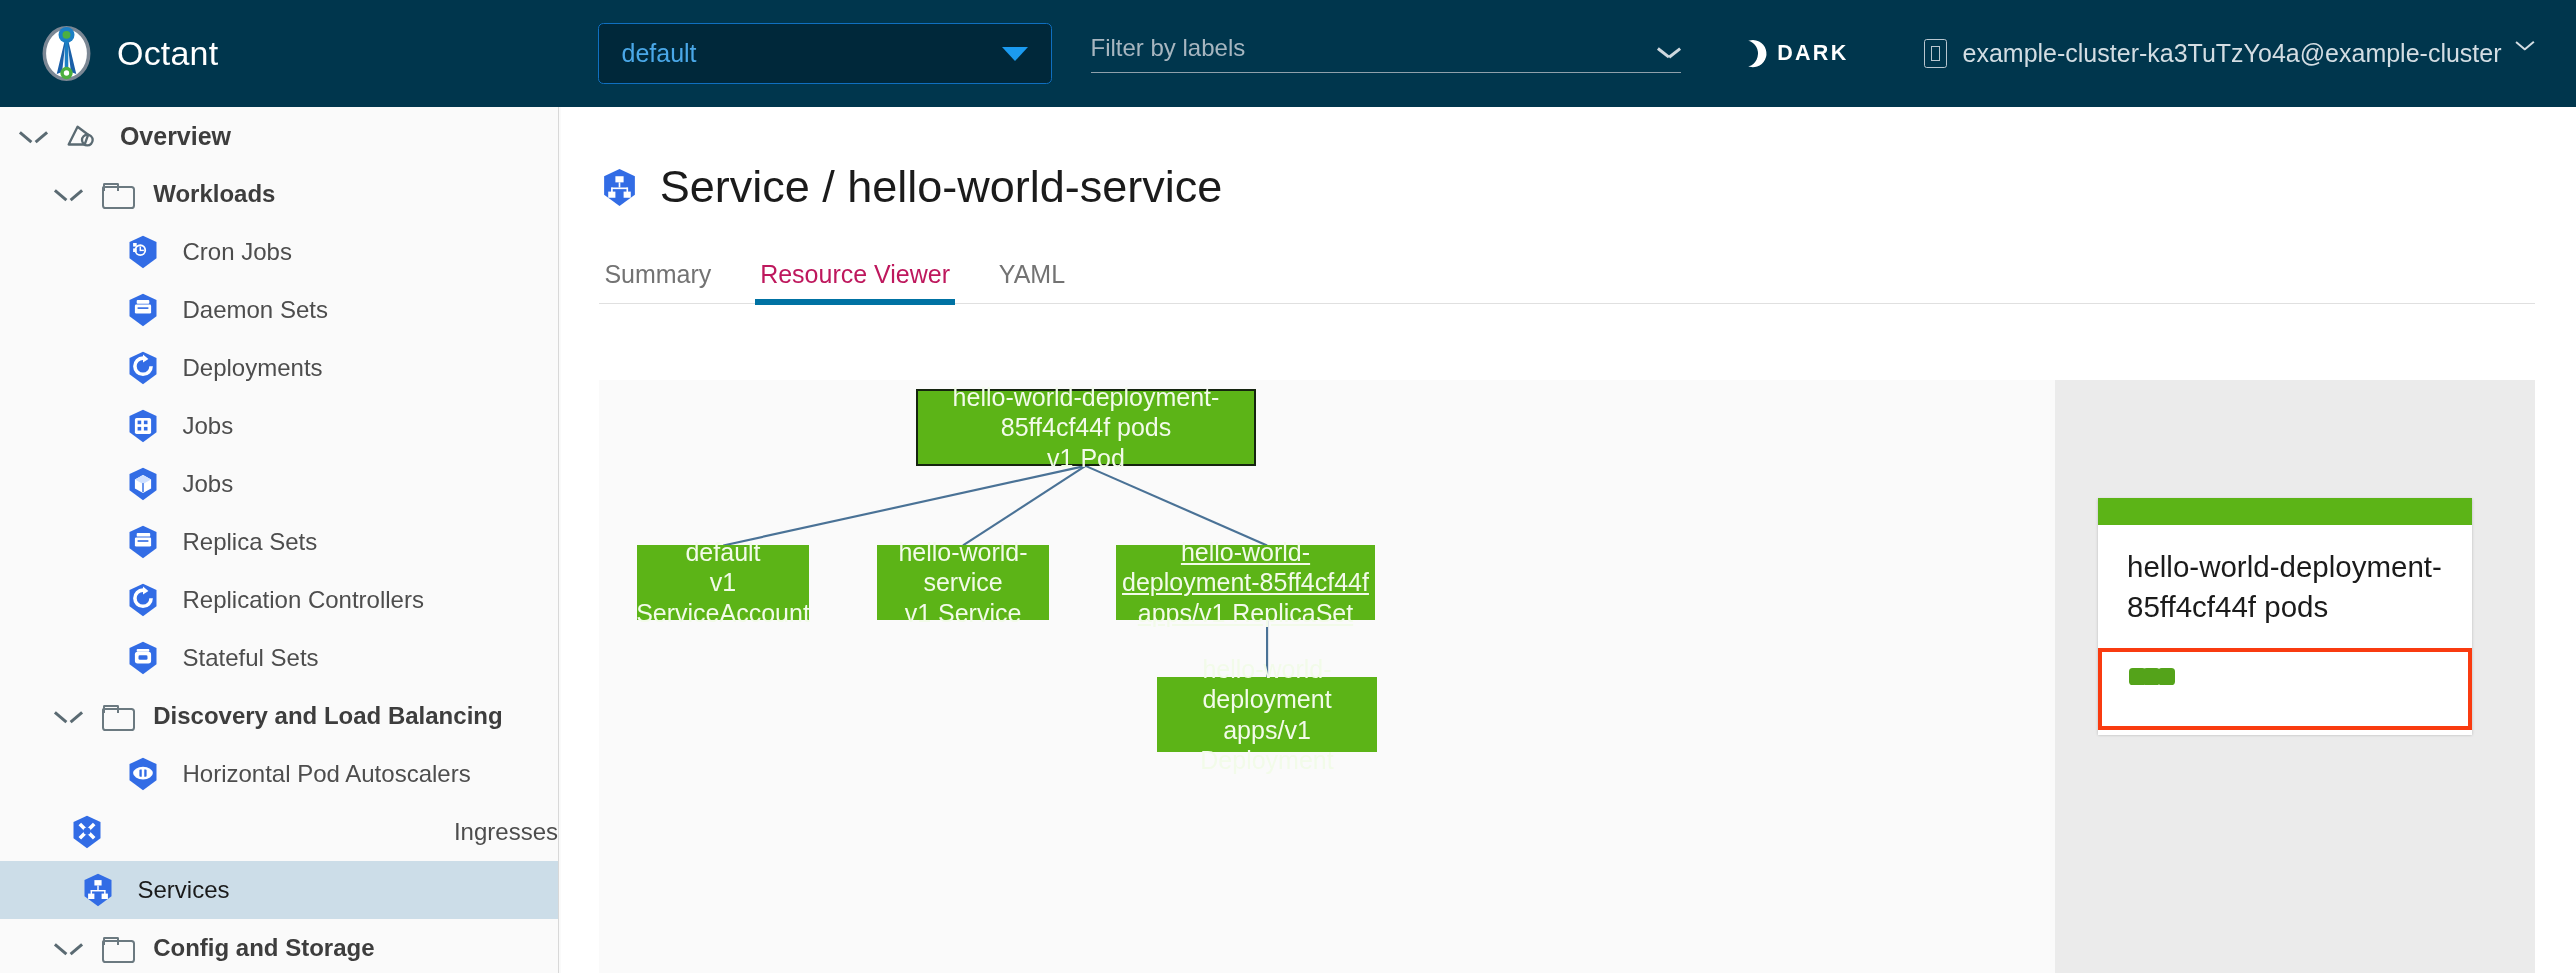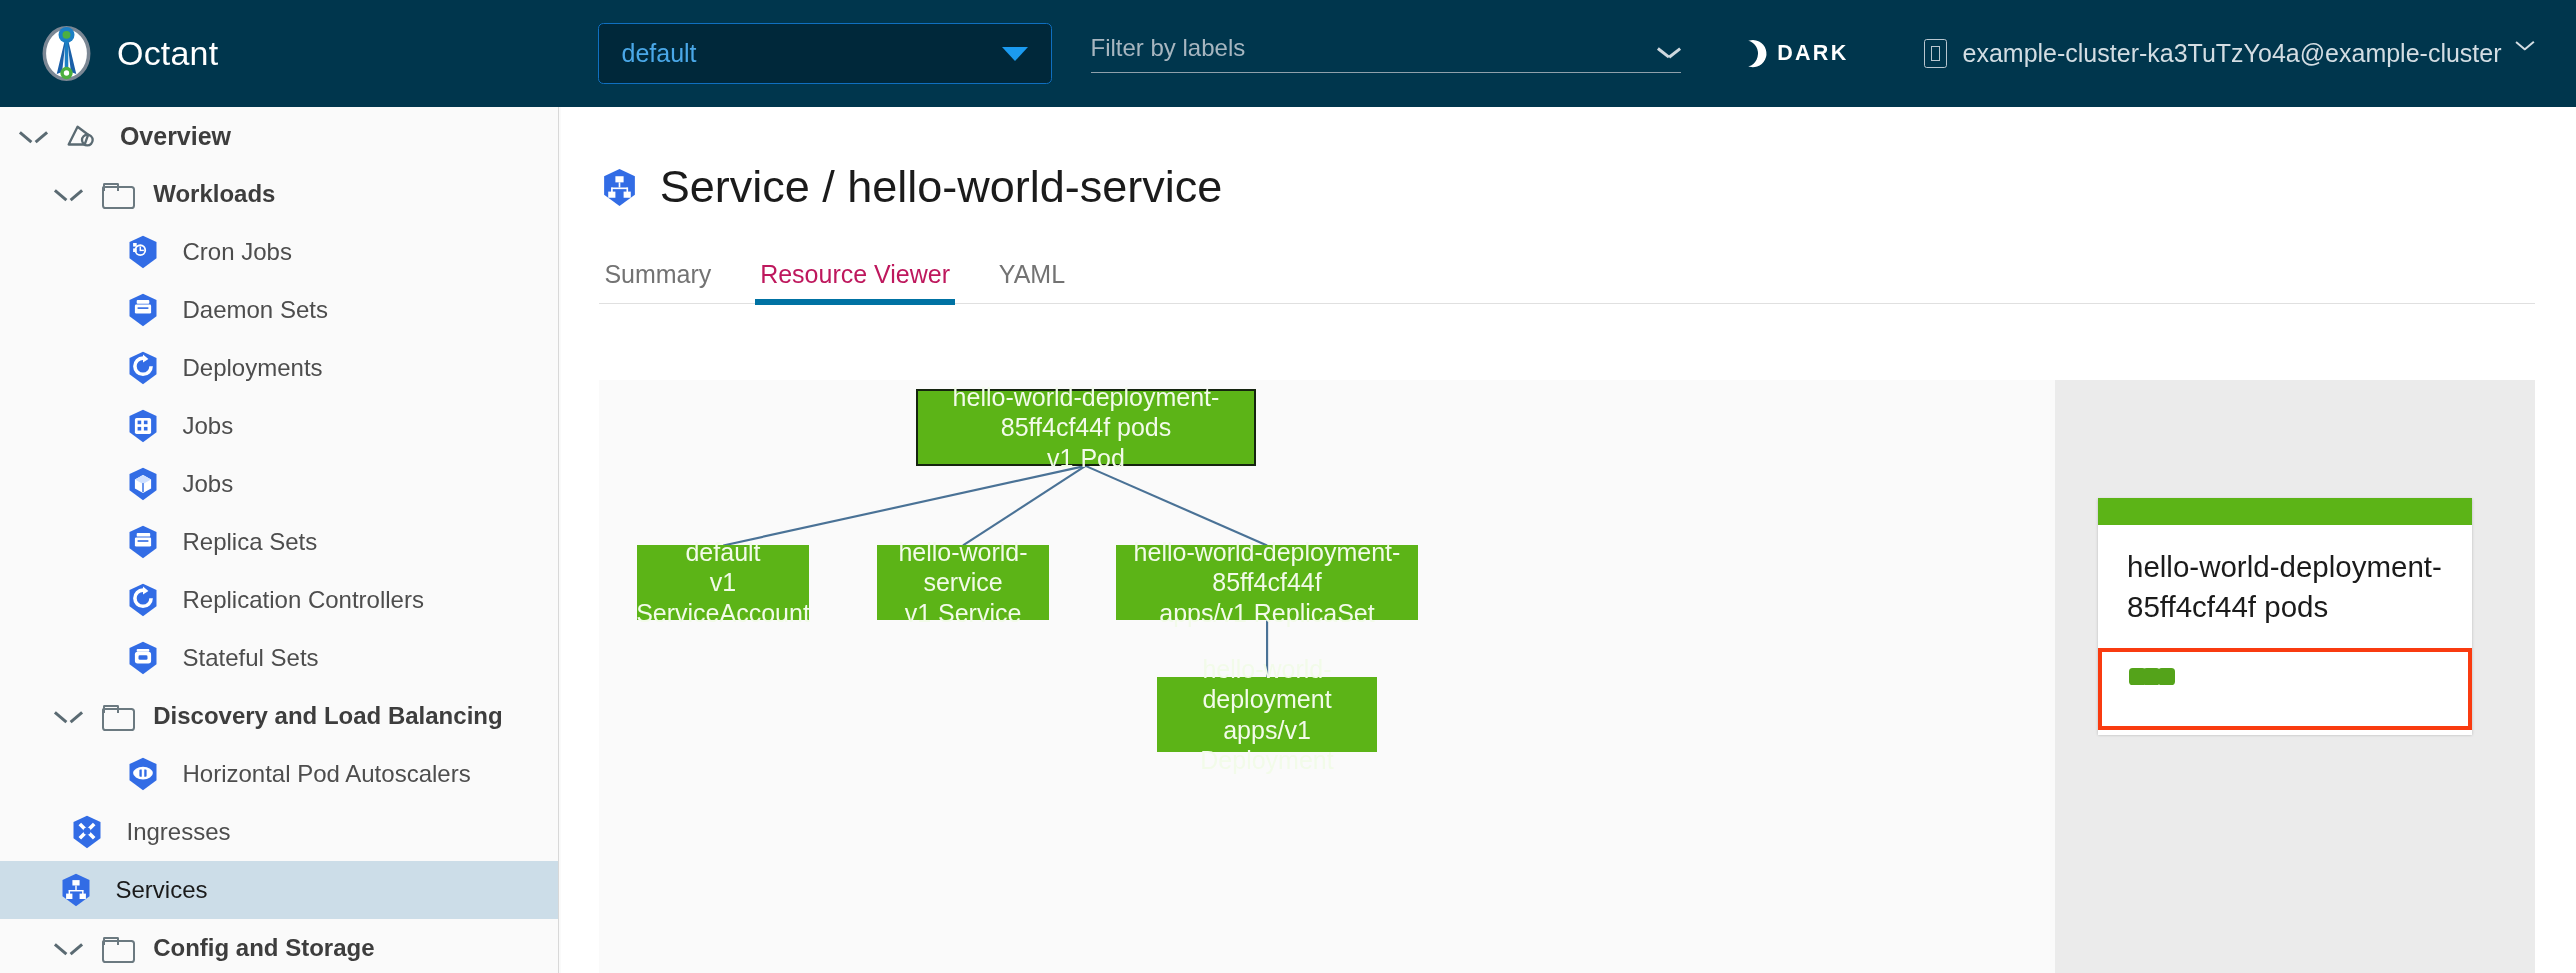--- a/index.html
+++ b/index.html
@@ -456,7 +456,7 @@
             <div>hello-world-service</div>
             <div class="ln2">v1 Service</div>
           </div>
-          <div class="node" style="left: 517px; top: 165px; width: 302px; height: 75px; background: rgb(92, 180, 23);">
+          <div class="node" style="left: 517px; top: 165px; width: 259px; height: 75px; background: rgb(92, 180, 23); text-decoration: underline;">
             <div>hello-world-deployment-85ff4cf44f</div>
             <div class="ln2">apps/v1 ReplicaSet</div>
           </div>

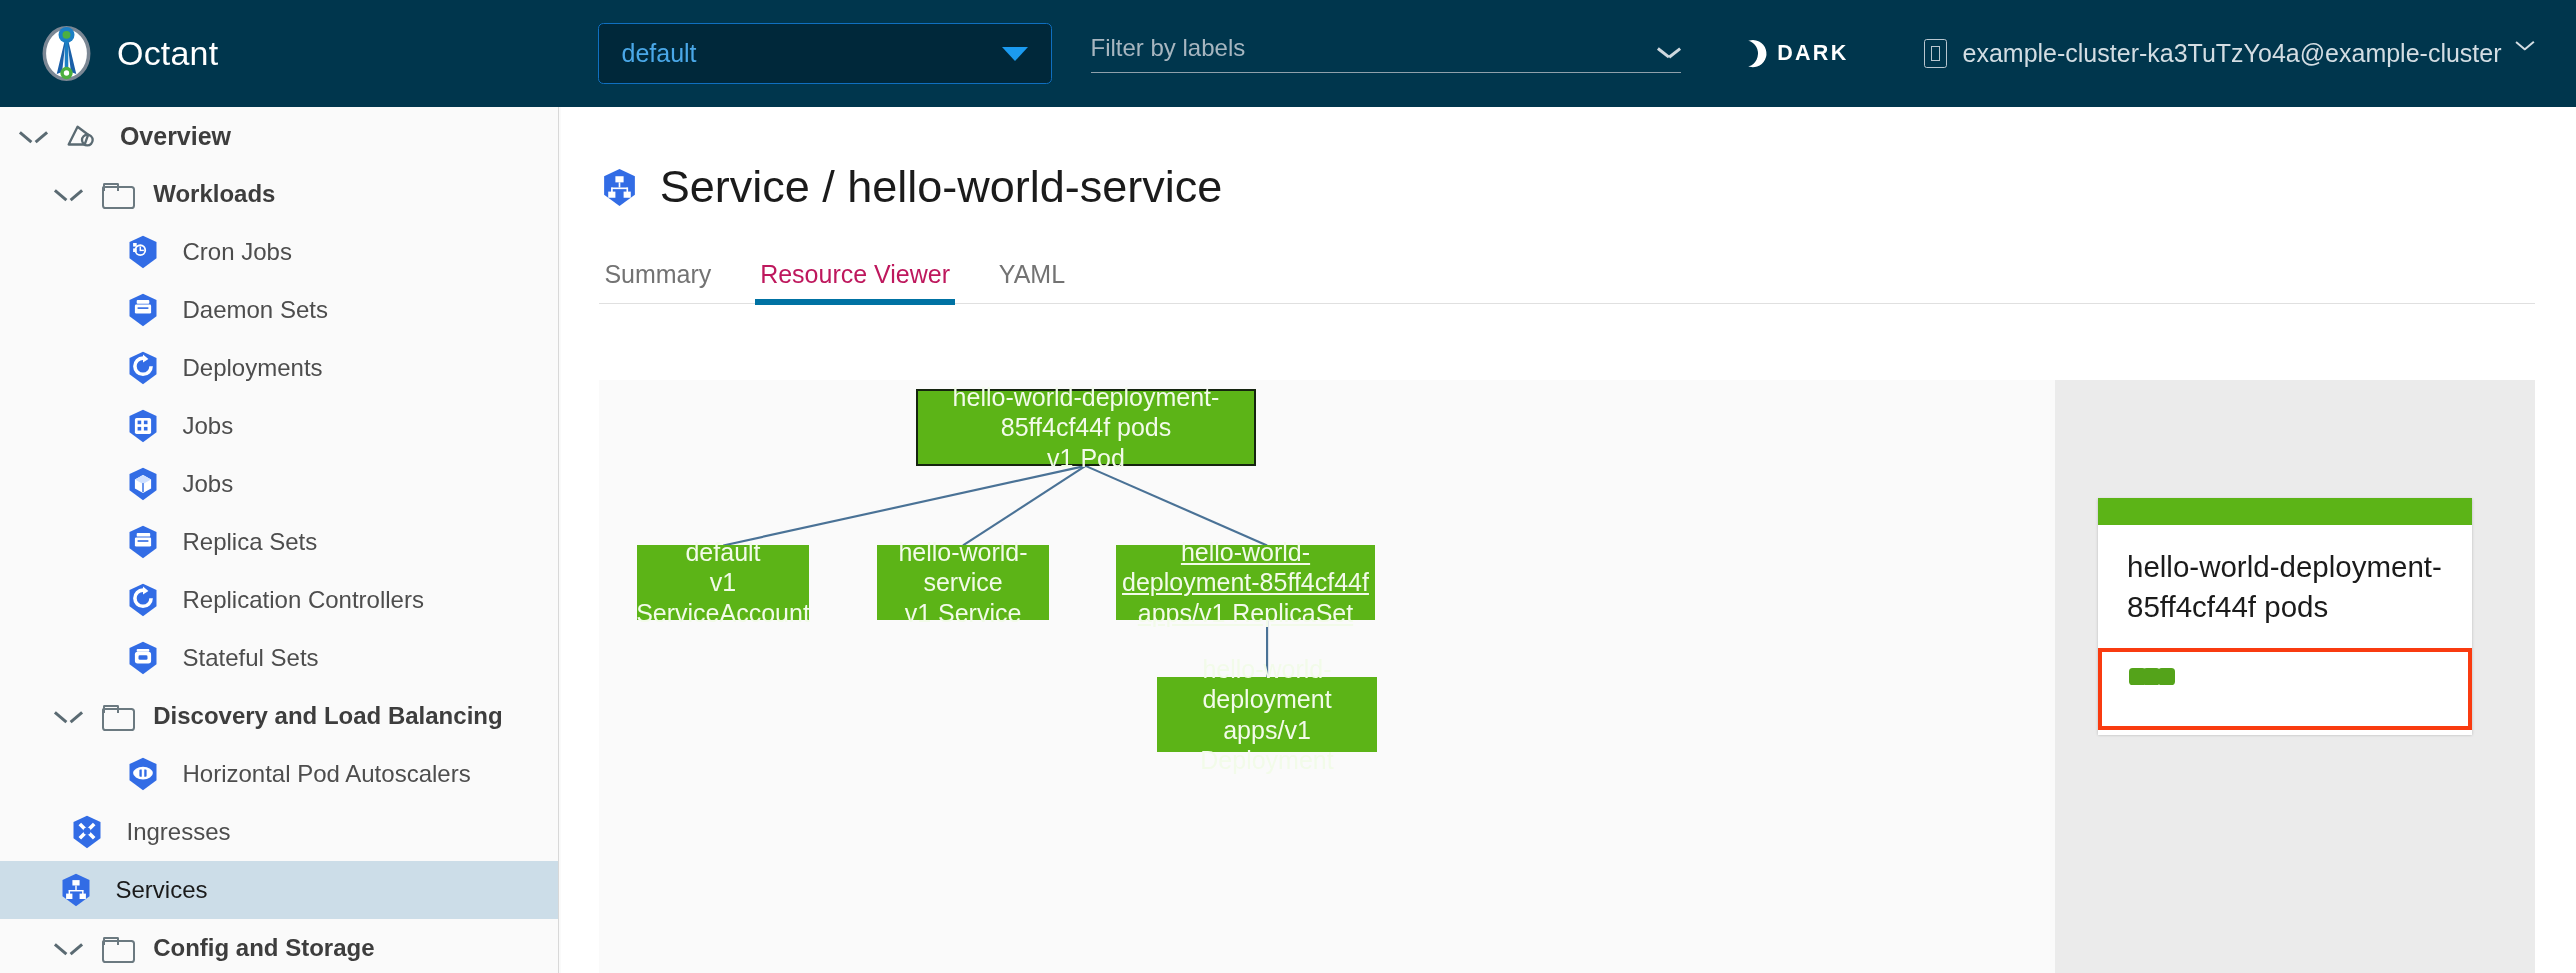--- a/index.html
+++ b/index.html
@@ -378,7 +378,7 @@
       </span>
       <span class="nav-label" style="margin-left: 21.5px;">Horizontal Pod Autoscalers</span>
     </div>
-    <div class="nav-row" style="padding-left: 69px;">
+    <div class="nav-row" style="padding-left: 69px; justify-content: space-between;">
       <span class="k8s-icon" style="display: flex; align-items: center; flex: 0 0 auto; margin-left: 0px;">
         <svg width="36" height="36" viewBox="0 0 40 40">
           <polygon points="20,2 35,9 35,27 20,38 5,27 5,9" fill="#326ce5"></polygon>

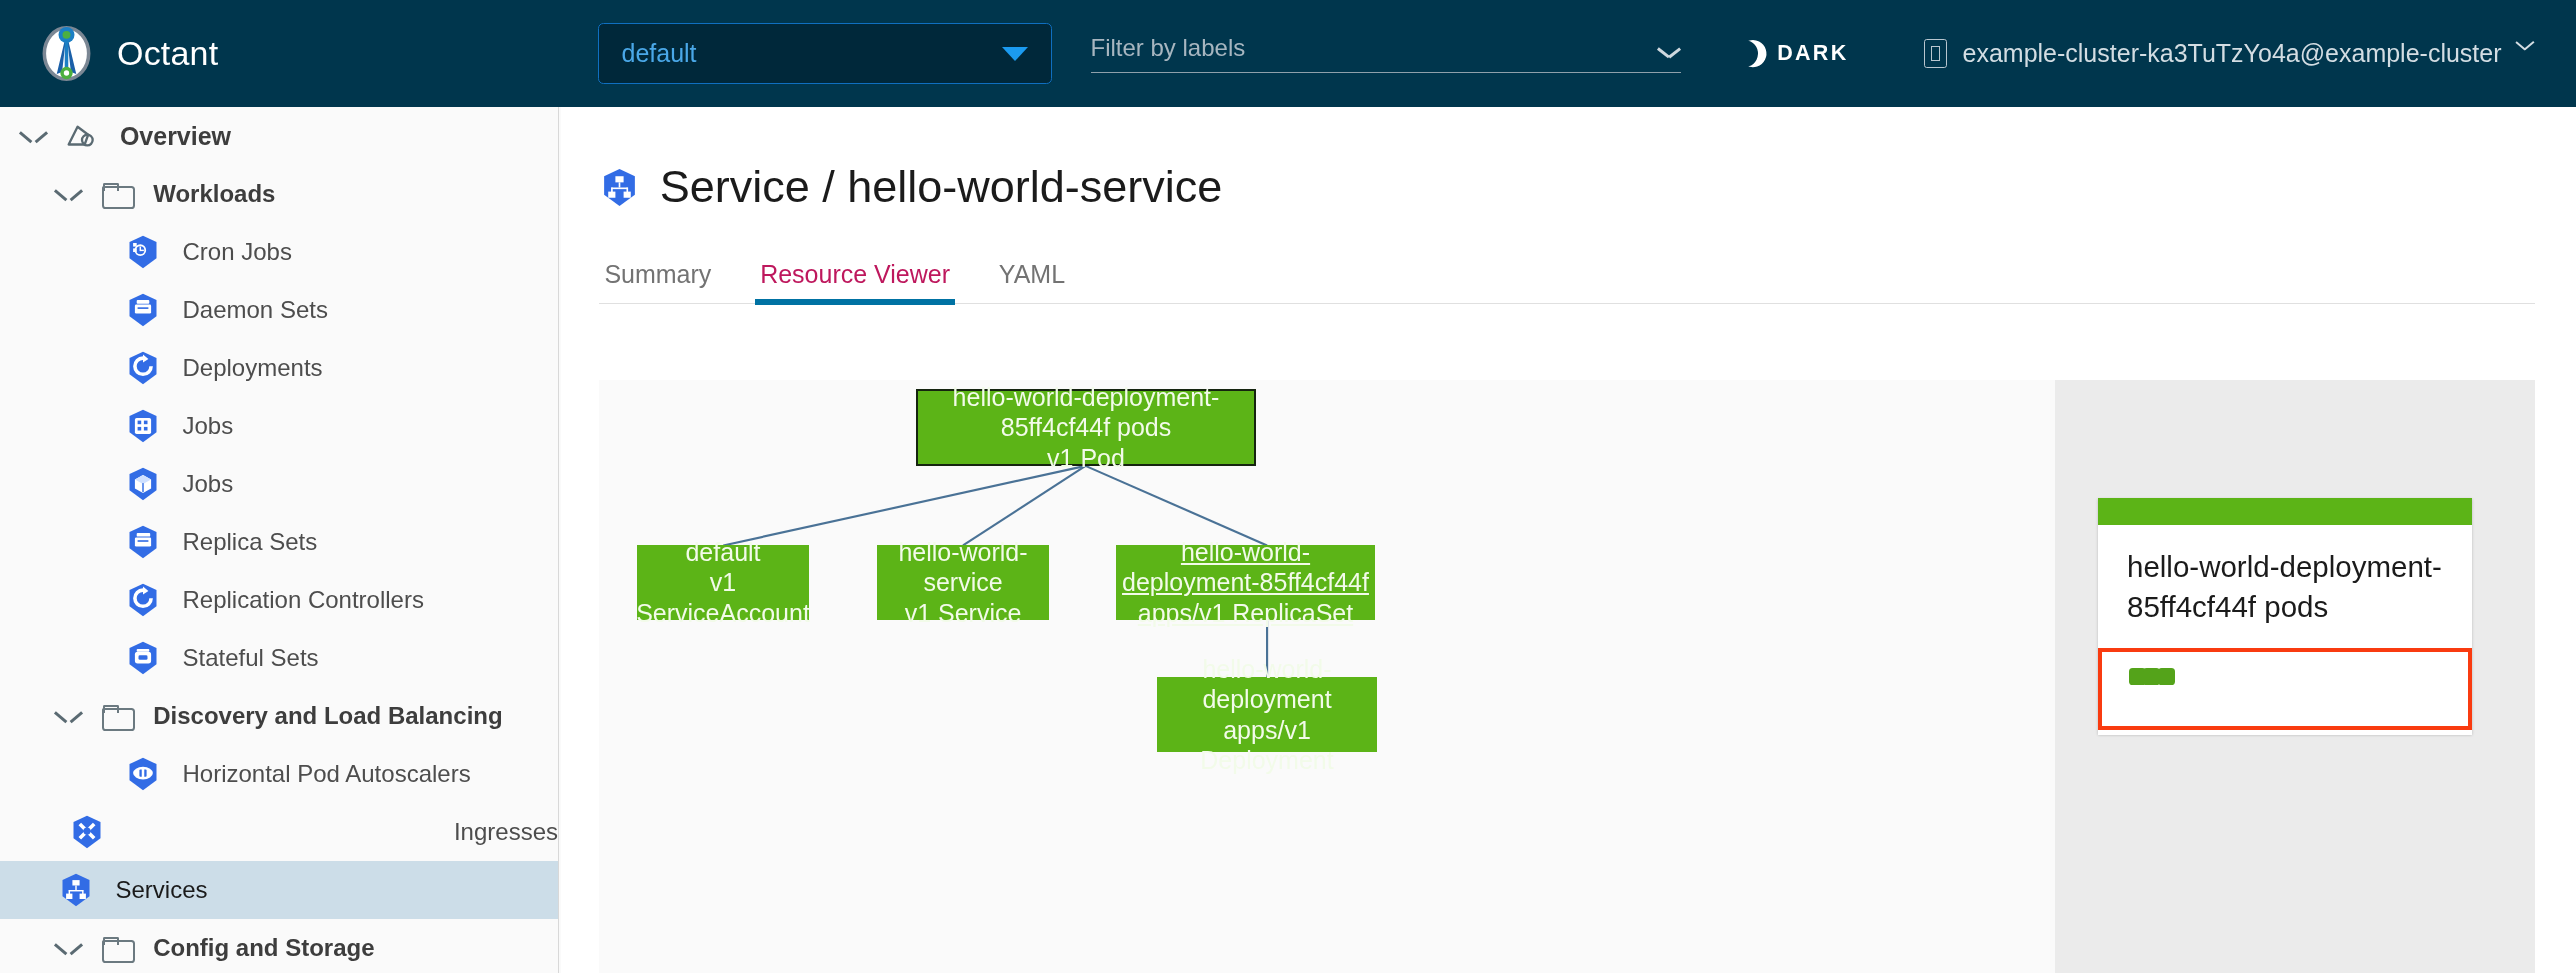--- a/index.html
+++ b/index.html
@@ -388,7 +388,7 @@
       </span>
       <span class="nav-label" style="margin-left: 21.5px;">Ingresses</span>
     </div>
-    <div class="nav-row selected" style="padding-left: 58px;">
+    <div class="nav-row selected" style="padding-left: 80px;">
       <span class="k8s-icon" style="display: flex; align-items: center; flex: 0 0 auto; margin-left: 0px;">
         <svg width="36" height="36" viewBox="0 0 40 40">
           <polygon points="20,2 35,9 35,27 20,38 5,27 5,9" fill="#326ce5"></polygon>

